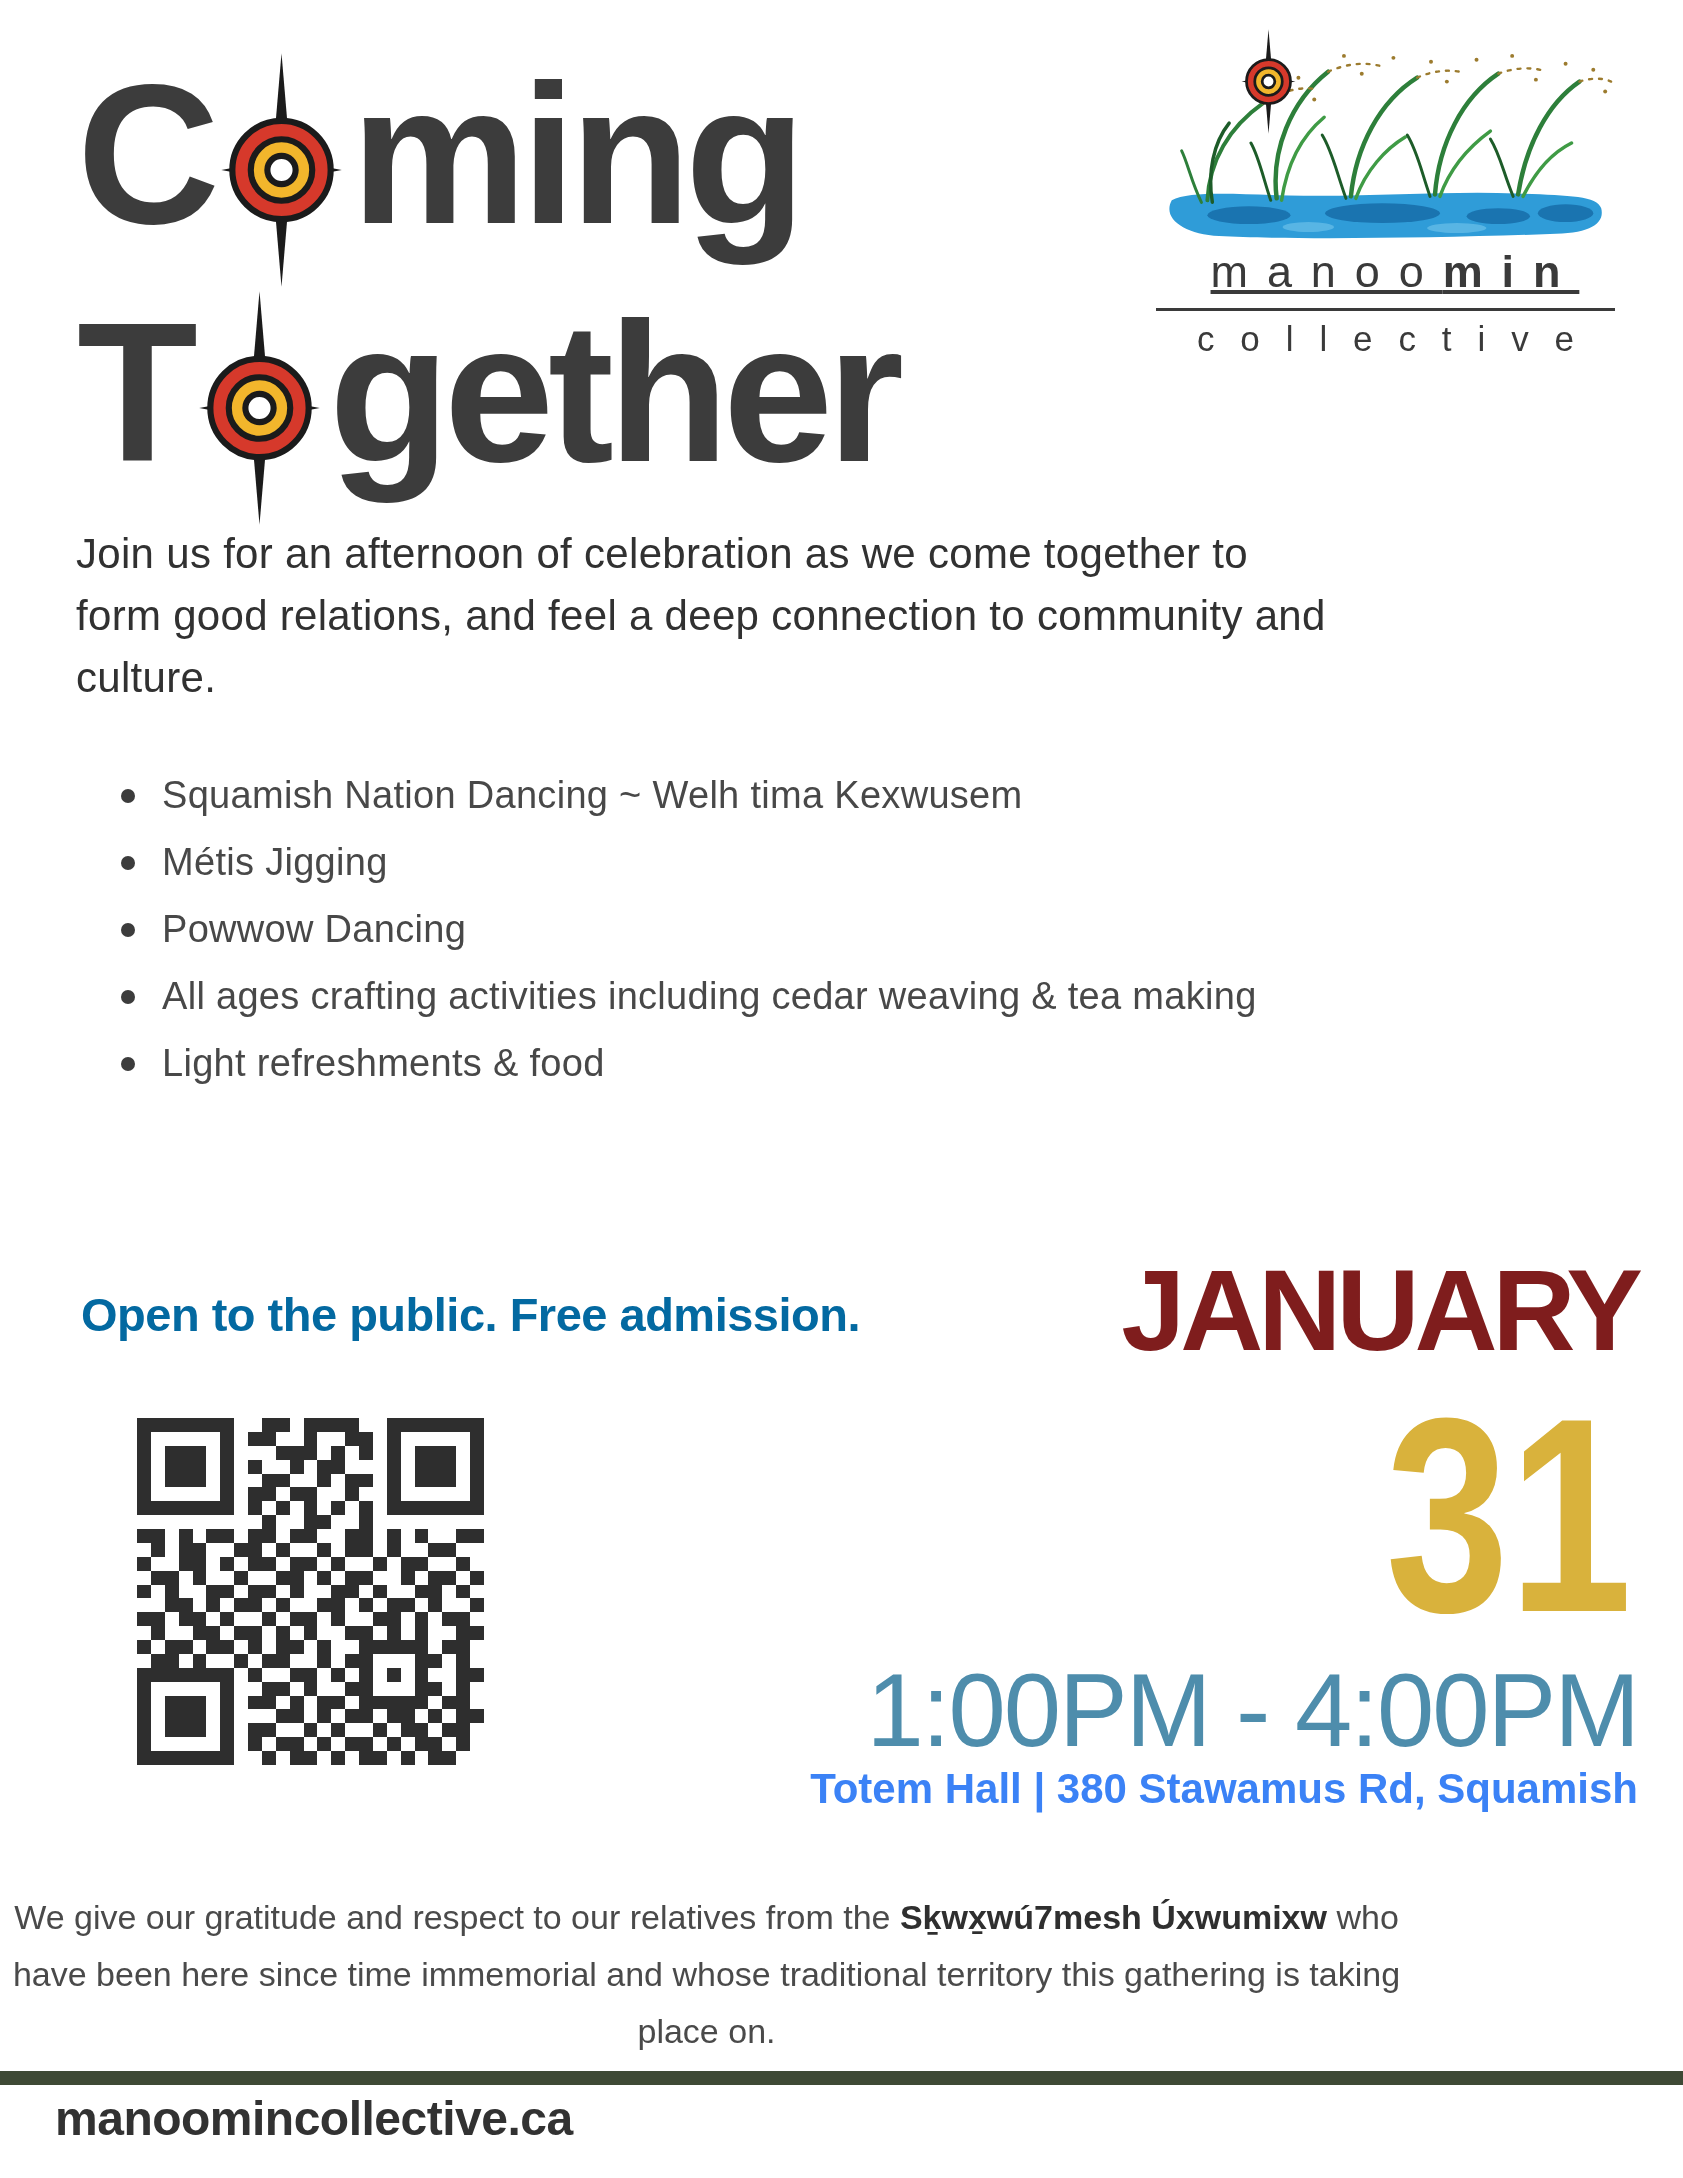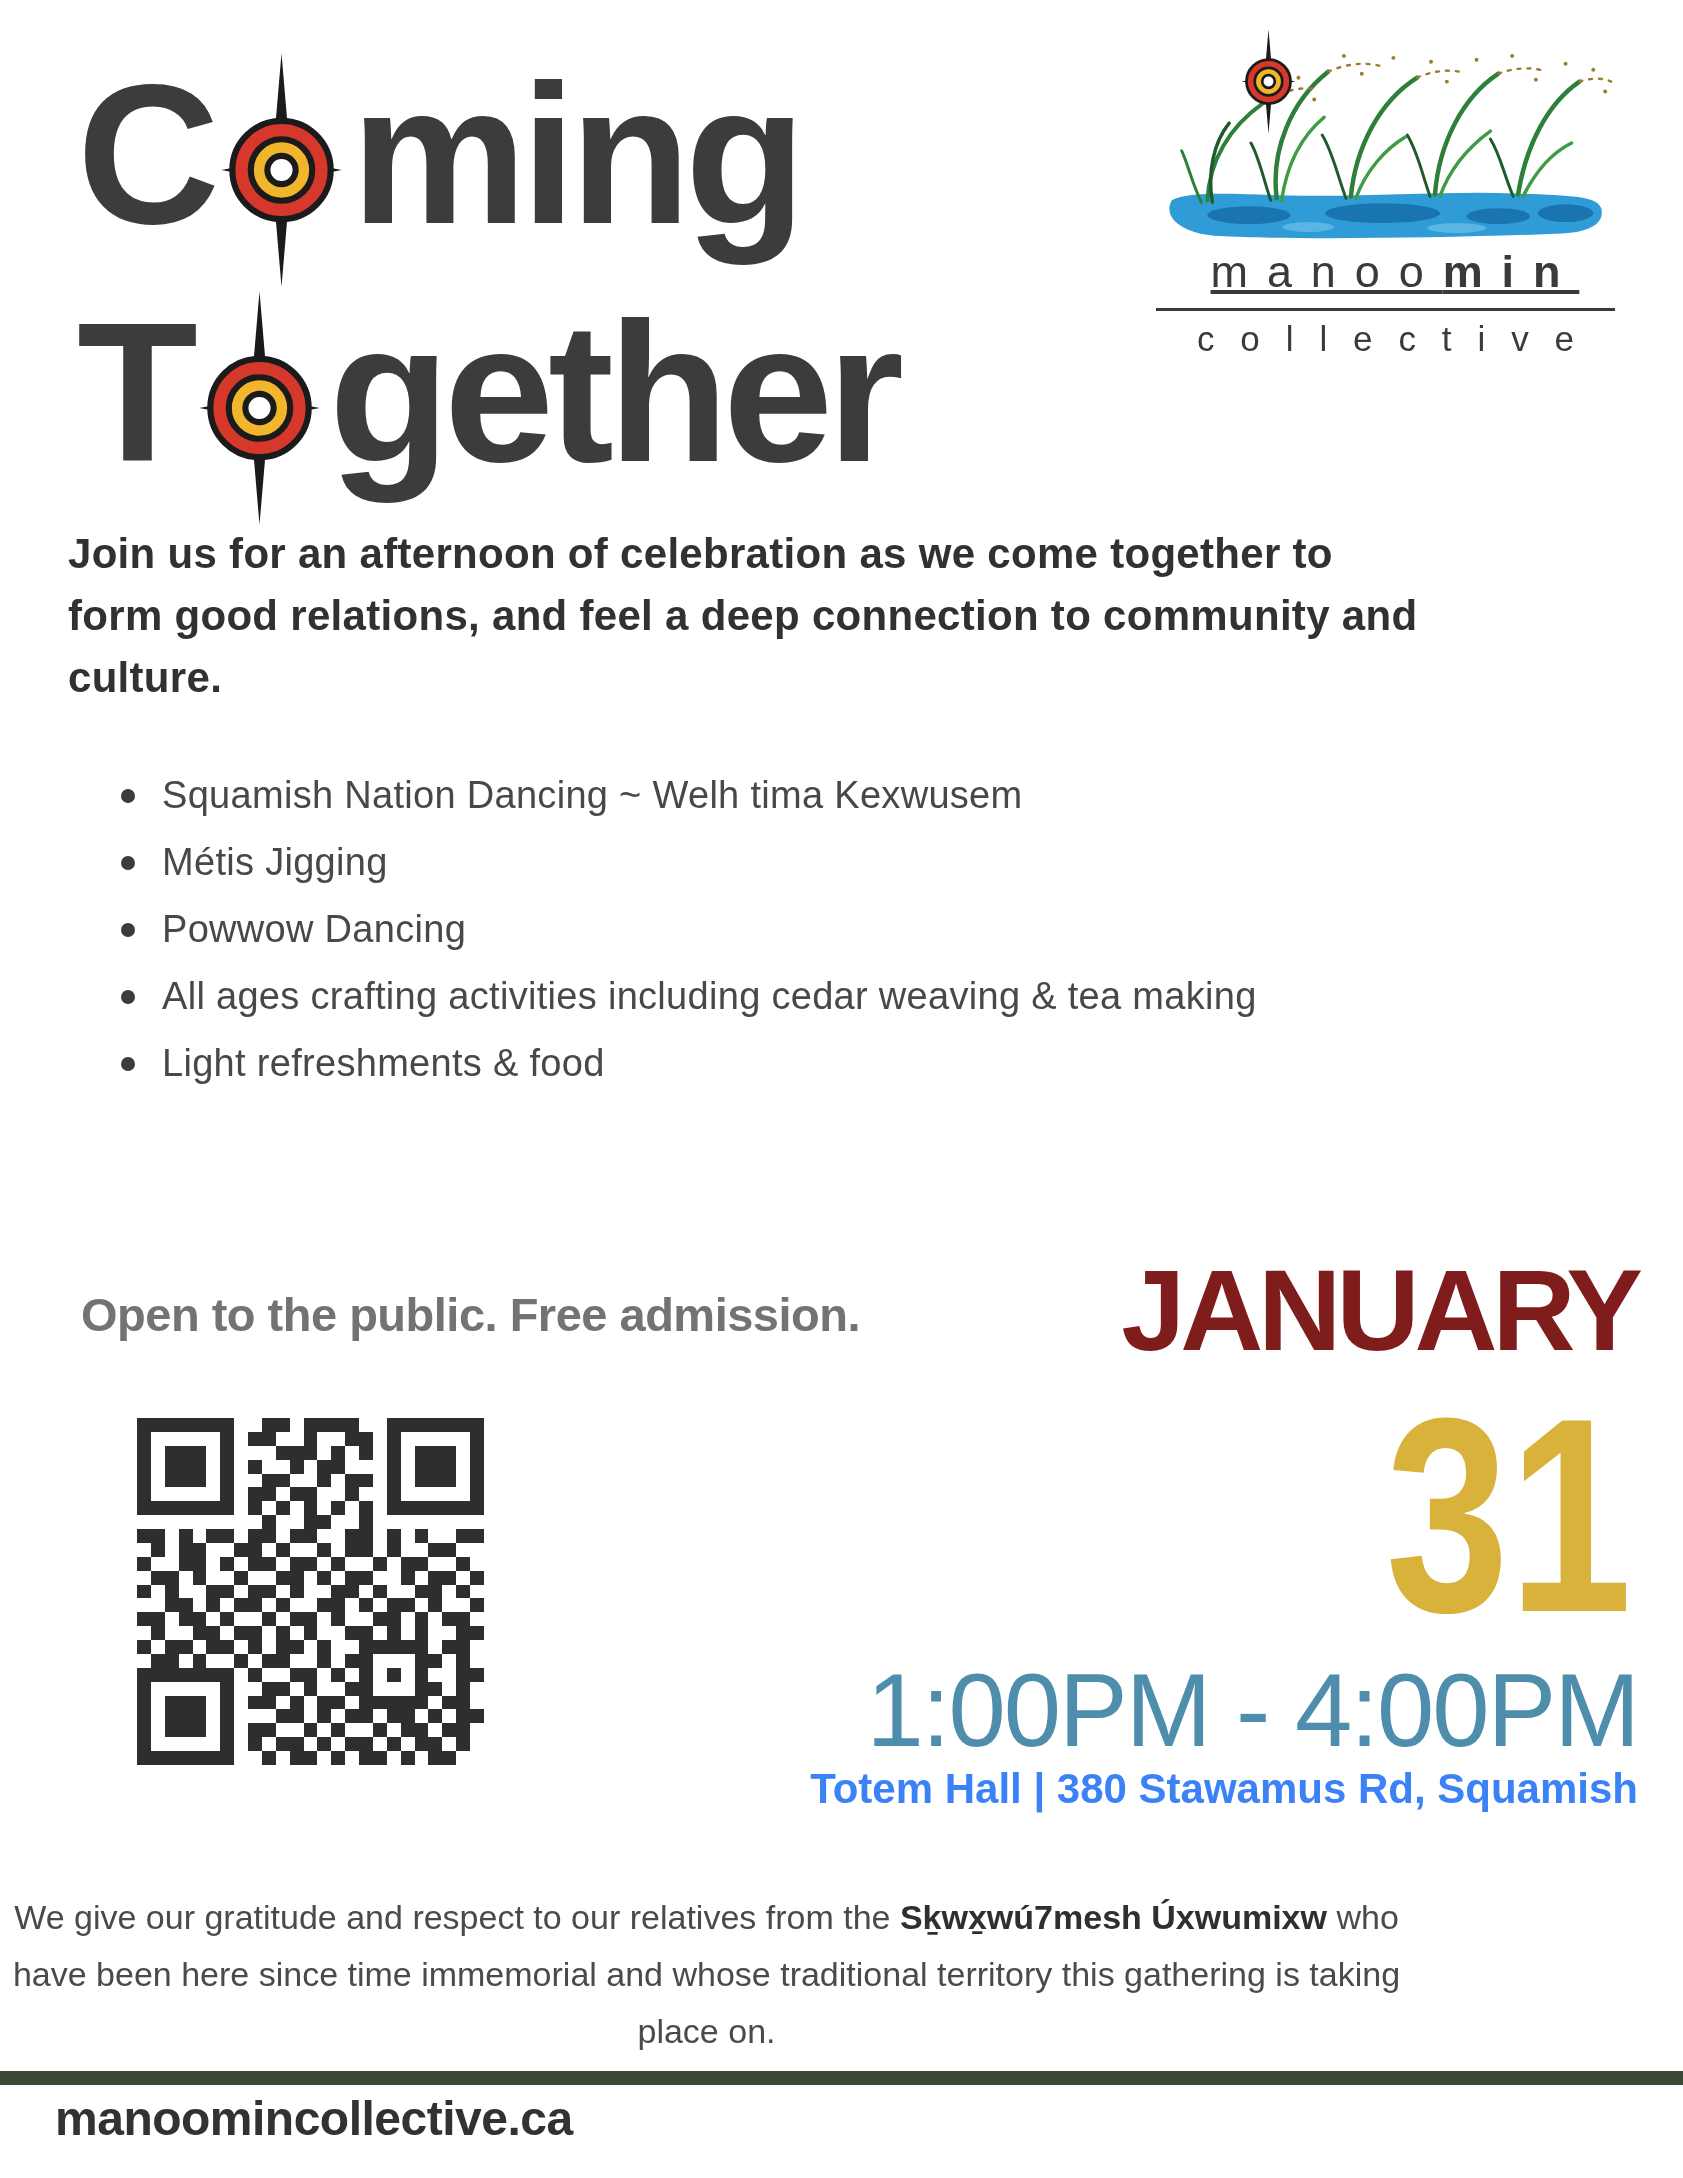--- a/index.html
+++ b/index.html
@@ -35,8 +35,8 @@
   .logo-sub .inner{margin-right:-0.74em;}
   
   .intro{
-    position:absolute; left:68px; top:523px;
-    font-size:42px; font-weight:700; color:#313131;
+    position:absolute; left:76px; top:523px;
+    font-size:42px; font-weight:400; color:#313131;
     line-height:62px; letter-spacing:0.3px; white-space:nowrap;
   }
   

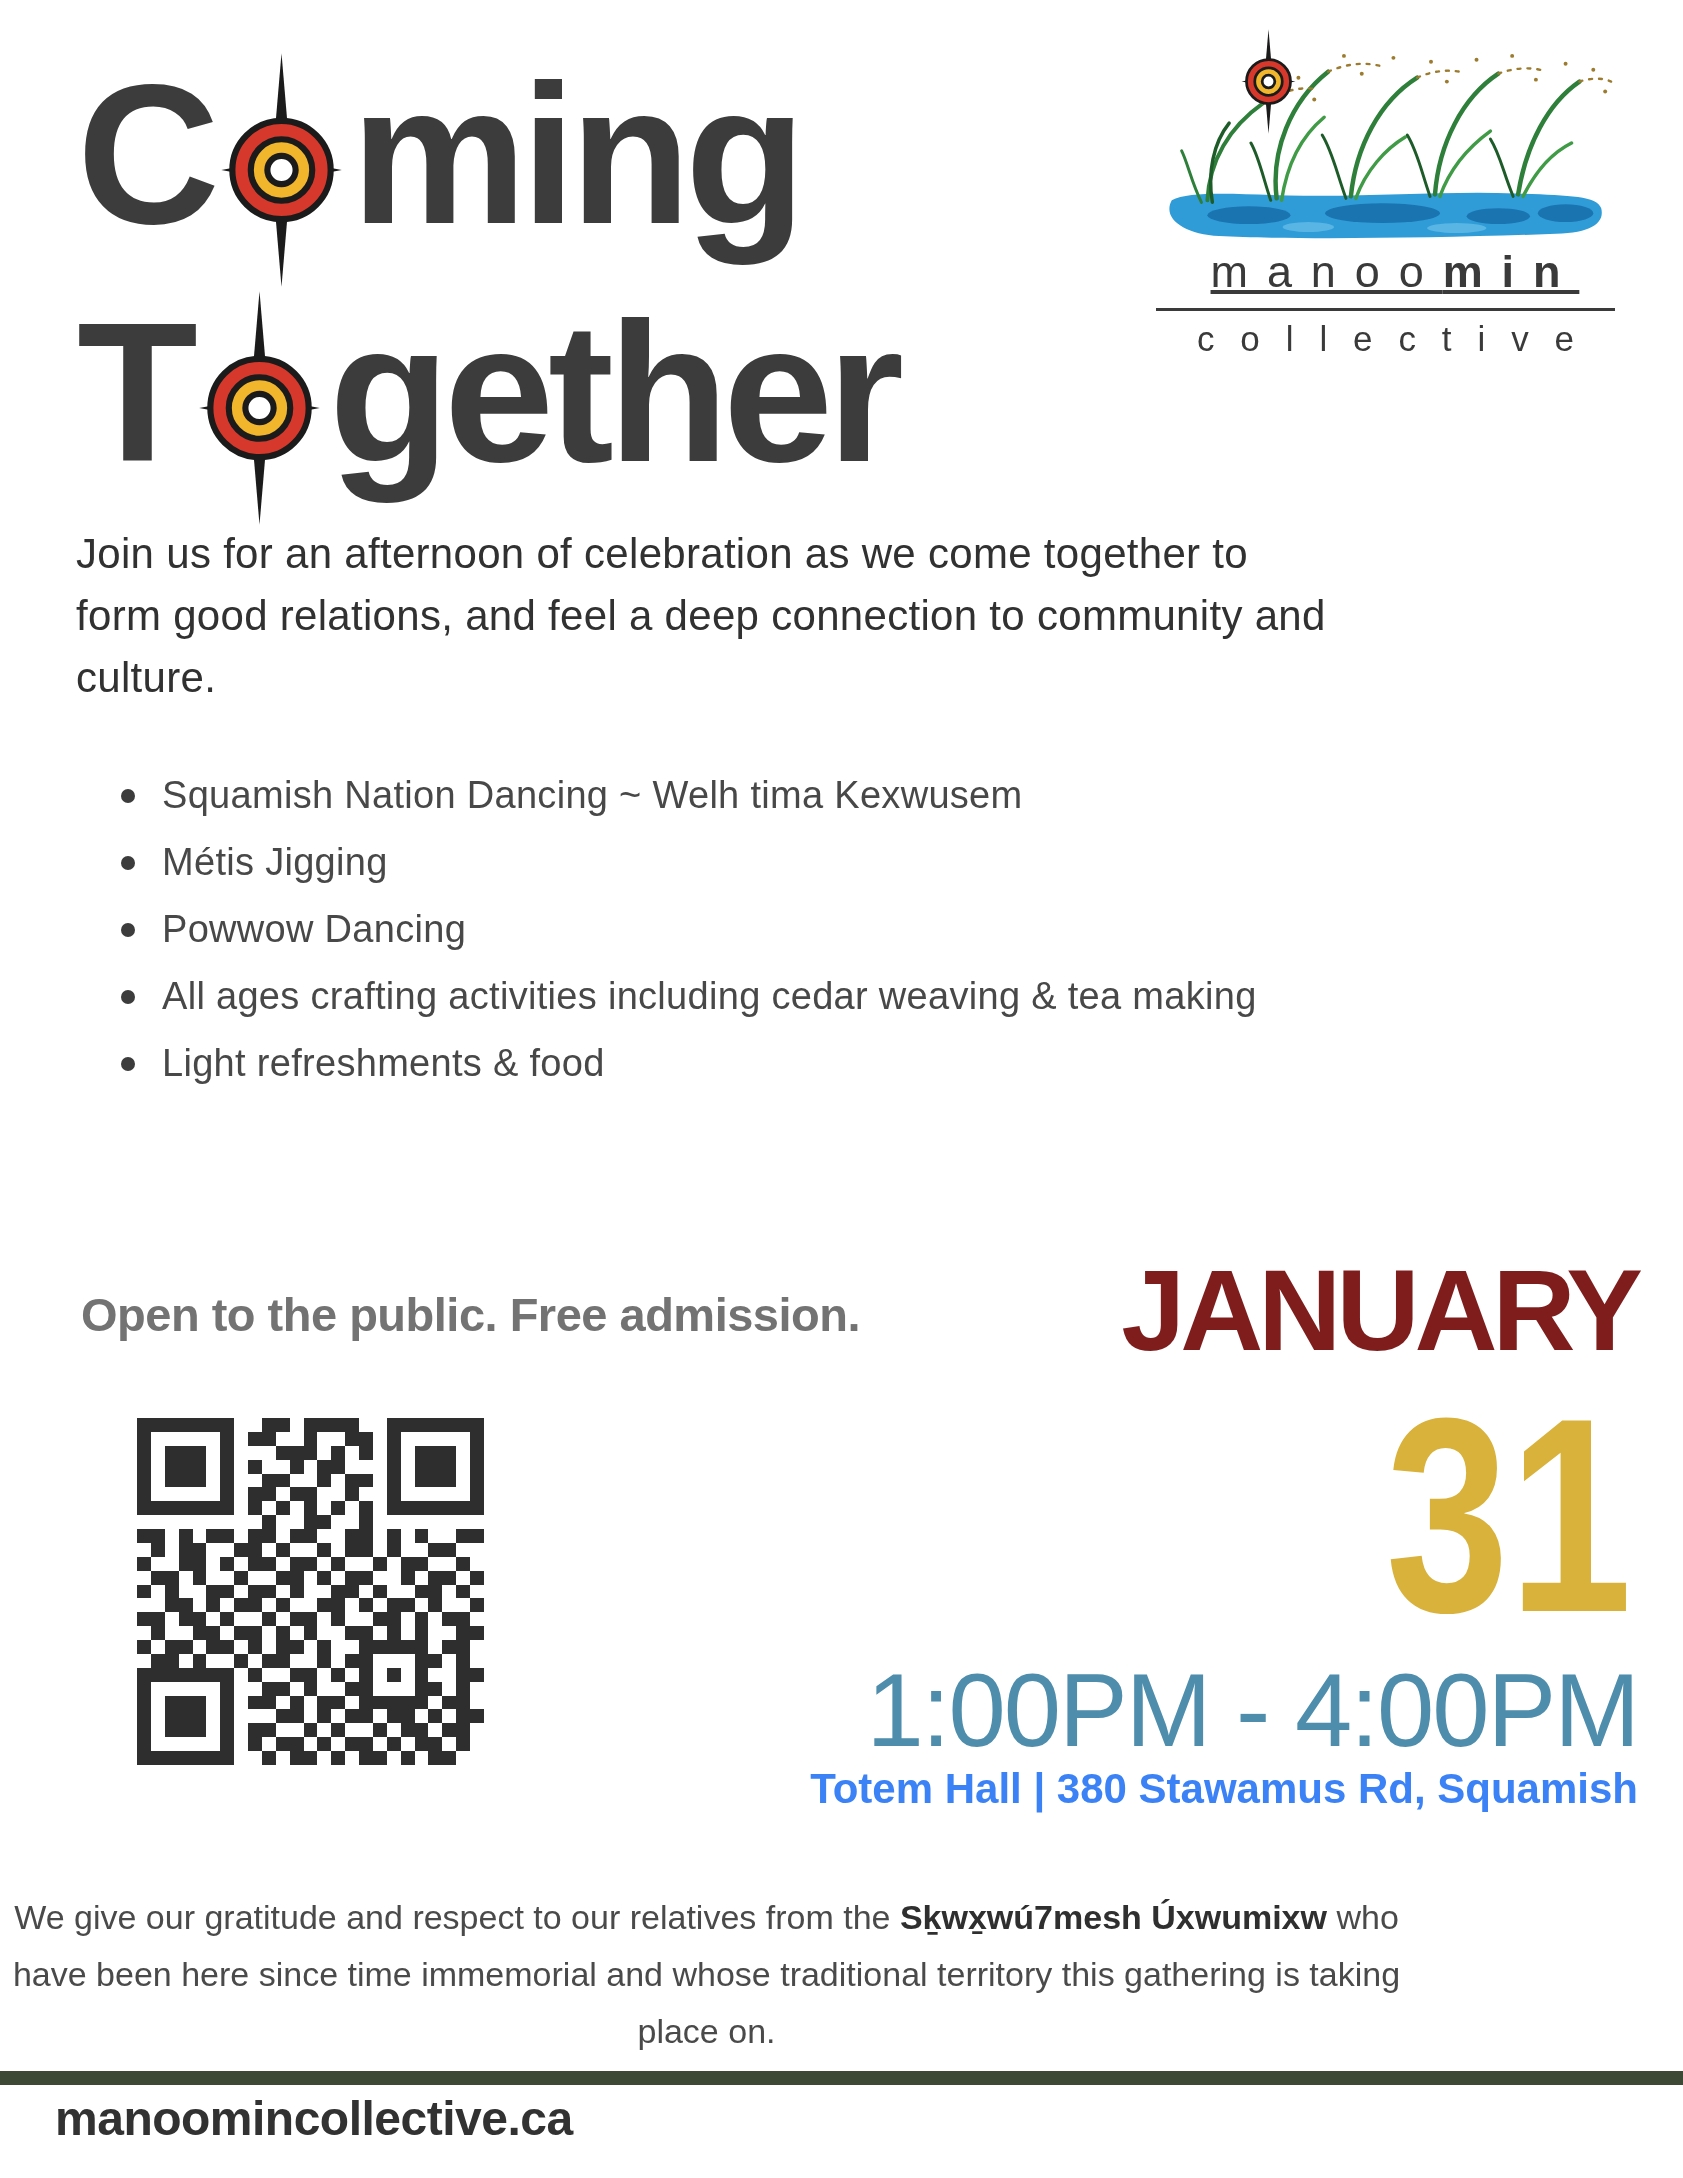--- a/index.html
+++ b/index.html
@@ -57,7 +57,7 @@
   }
   .admission{
     position:absolute; left:81px; top:1287px;
-    font-size:47px; font-weight:700; color:#737373; letter-spacing:-0.5px;
+    font-size:47px; font-weight:700; color:#0369a1; letter-spacing:-0.5px;
   }
   
   .qr{

